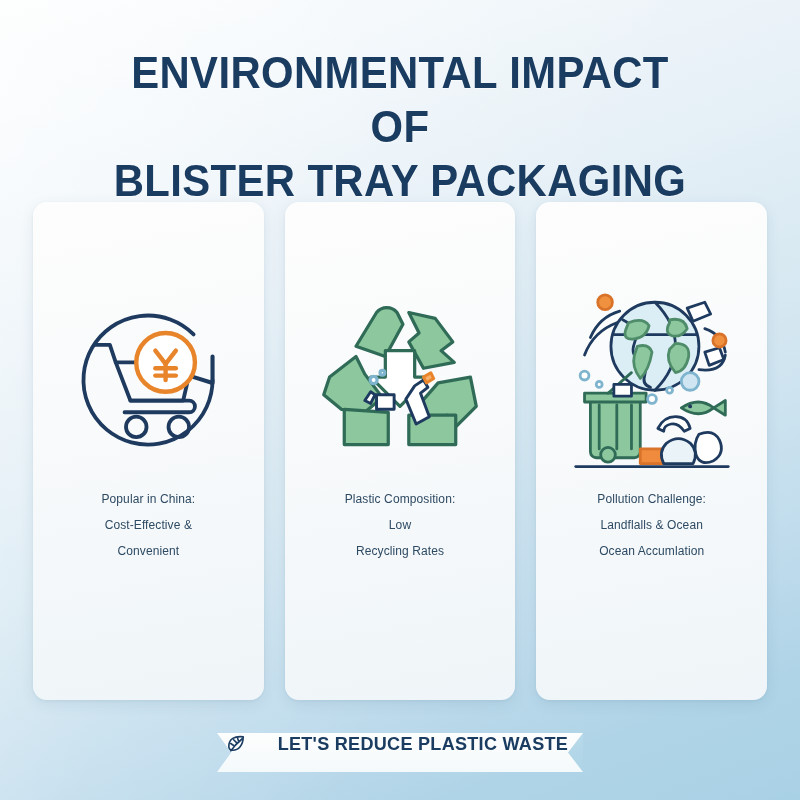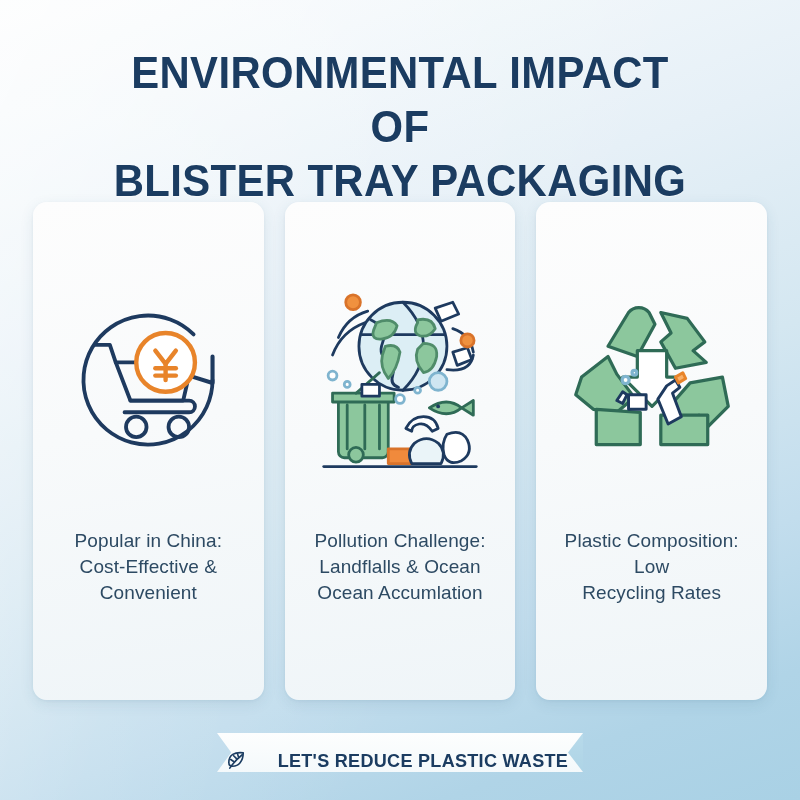--- a/index.html
+++ b/index.html
@@ -88,9 +88,9 @@
 
   .card-text {
     margin-top: auto;
-    margin-bottom: 54px;
+    margin-bottom: 96px;
     text-align: center;
-    font-size: 19px;
+    font-size: 12px;
     line-height: 26px;
     color: #2d4a63;
     letter-spacing: 0.1px;

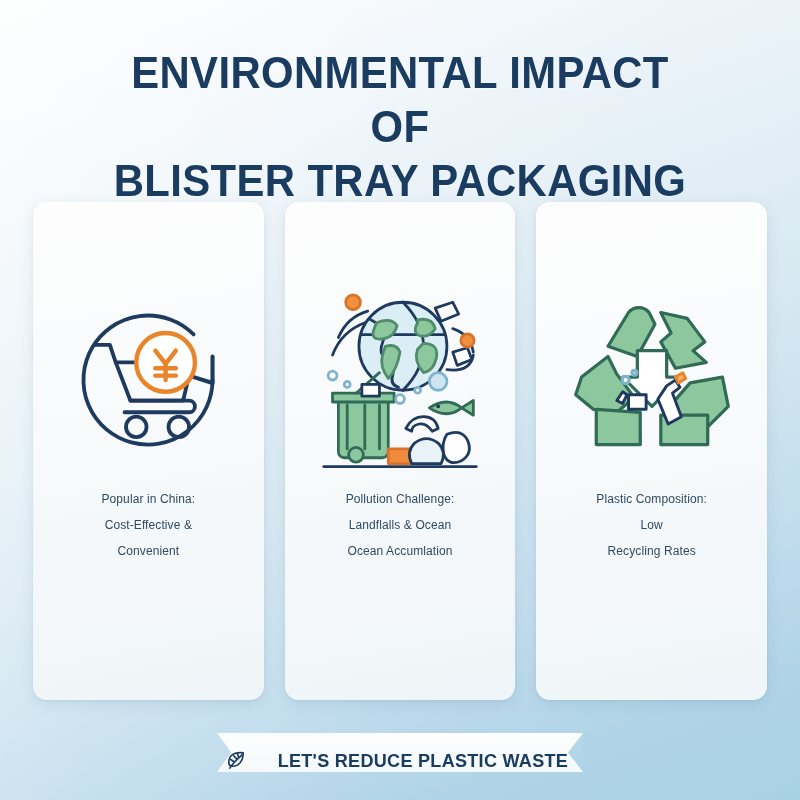--- a/index.html
+++ b/index.html
@@ -170,60 +170,6 @@
     <div class="card-text">Popular in China:
 Cost-Effective &amp;
 Convenient</div>
-  </div>
-
-  <div class="card">
-    <div class="card-icon">
-      <svg viewBox="0 0 120 126" fill="none" stroke="#1e3a5f" stroke-width="1.9" stroke-linecap="round" stroke-linejoin="round">
-
-        <circle cx="62" cy="40" r="30" fill="#dceef5"></circle>
-        <path d="M40 22 q12 6 8 16 q-3 8 4 12 q5 3 3 10 q-2 6 4 8" stroke="#1e3a5f"></path>
-        <path d="M62 10 q14 14 14 30 q0 16 -14 30" stroke="#1e3a5f"></path>
-        <path d="M34 32 h56" stroke="#1e3a5f"></path>
-
-        <path d="M44 24 q10 -4 14 2 q-2 8 -10 9 q-8 1 -6 -6 z" fill="#8cc79d" stroke="#4f8c6a"></path>
-        <path d="M50 40 q8 -2 10 4 q-2 12 -8 18 q-6 -8 -4 -16 z" fill="#8cc79d" stroke="#4f8c6a"></path>
-        <path d="M72 22 q10 -2 12 6 q-4 6 -10 5 q-6 -2 -2 -9 z" fill="#8cc79d" stroke="#4f8c6a"></path>
-        <path d="M76 38 q10 0 9 9 q-2 10 -9 11 q-7 -8 -4 -16 z" fill="#8cc79d" stroke="#4f8c6a"></path>
-
-        <path d="M18 34 q6 -14 20 -18" stroke="#1e3a5f"></path>
-        <path d="M14 46 q6 -16 22 -22" stroke="#1e3a5f"></path>
-        <path d="M96 28 q12 4 14 16" stroke="#1e3a5f"></path>
-        <path d="M92 56 q16 2 18 -10" stroke="#1e3a5f"></path>
-
-        <path d="M18 76 h34 v36 a4 4 0 0 1 -4 4 H22 a4 4 0 0 1 -4 -4 z" fill="#8cc79d" stroke="#2f6b56"></path>
-        <path d="M14 72 h42 v6 h-42 z" fill="#8cc79d" stroke="#2f6b56"></path>
-        <path d="M30 72 L46 58" stroke="#2f6b56"></path>
-        <path d="M24 80 v30 M36 80 v30 M46 80 v30" stroke="#2f6b56"></path>
-        <circle cx="30" cy="114" r="5" fill="#8cc79d" stroke="#2f6b56"></circle>
-
-        <path d="M34 66 h12 v8 h-12 z" fill="#ffffff"></path>
-        <path d="M52 110 h18 v10 h-18 z" fill="#f08a3c" stroke="#d9732a"></path>
-        <path d="M64 96 q4 -8 12 -8 q8 0 10 8 l-4 2 q-4 -6 -9 -5 q-5 1 -5 5 z" fill="#ffffff"></path>
-        <path d="M70 106 q8 -6 16 0 q6 6 2 14 h-20 q-4 -8 2 -14 z" fill="#eaf4f8"></path>
-        <path d="M92 100 q10 -4 14 4 q4 9 -4 14 q-9 4 -12 -4 q-2 -8 2 -14 z" fill="#ffffff"></path>
-
-        <path d="M80 82 q12 -8 22 0 q-10 8 -22 0 z" fill="#8cc79d" stroke="#2f6b56"></path>
-        <path d="M102 82 l8 -5 v10 z" fill="#8cc79d" stroke="#2f6b56"></path>
-        <circle cx="86" cy="81" r="1.3" fill="#1e3a5f" stroke="none"></circle>
-
-        <path d="M84 14 l12 -4 4 8 -12 5 z" fill="#ffffff"></path>
-        <path d="M96 44 l10 -3 3 8 -10 4 z" fill="#ffffff"></path>
-
-        <circle cx="14" cy="60" r="3" fill="#ffffff" stroke="#7fb4cf"></circle>
-        <circle cx="24" cy="66" r="2" fill="#ffffff" stroke="#7fb4cf"></circle>
-        <circle cx="60" cy="76" r="3" fill="#ffffff" stroke="#7fb4cf"></circle>
-        <circle cx="72" cy="70" r="2" fill="#ffffff" stroke="#7fb4cf"></circle>
-        <circle cx="86" cy="64" r="6" fill="#cfe6f2" stroke="#7fb4cf"></circle>
-        <circle cx="28" cy="10" r="5" fill="#f0913f" stroke="#d9732a"></circle>
-        <circle cx="106" cy="36" r="4.5" fill="#f0913f" stroke="#d9732a"></circle>
-
-        <path d="M8 122 h104" stroke="#1e3a5f"></path>
-      </svg>
-    </div>
-    <div class="card-text">Pollution Challenge:
-Landflalls &amp; Ocean
-Ocean Accumlation</div>
   </div>
 
   <div class="card">
@@ -261,6 +207,60 @@
 Recycling Rates</div>
   </div>
 
+  <div class="card">
+    <div class="card-icon">
+      <svg viewBox="0 0 120 126" fill="none" stroke="#1e3a5f" stroke-width="1.9" stroke-linecap="round" stroke-linejoin="round">
+
+        <circle cx="62" cy="40" r="30" fill="#dceef5"></circle>
+        <path d="M40 22 q12 6 8 16 q-3 8 4 12 q5 3 3 10 q-2 6 4 8" stroke="#1e3a5f"></path>
+        <path d="M62 10 q14 14 14 30 q0 16 -14 30" stroke="#1e3a5f"></path>
+        <path d="M34 32 h56" stroke="#1e3a5f"></path>
+
+        <path d="M44 24 q10 -4 14 2 q-2 8 -10 9 q-8 1 -6 -6 z" fill="#8cc79d" stroke="#4f8c6a"></path>
+        <path d="M50 40 q8 -2 10 4 q-2 12 -8 18 q-6 -8 -4 -16 z" fill="#8cc79d" stroke="#4f8c6a"></path>
+        <path d="M72 22 q10 -2 12 6 q-4 6 -10 5 q-6 -2 -2 -9 z" fill="#8cc79d" stroke="#4f8c6a"></path>
+        <path d="M76 38 q10 0 9 9 q-2 10 -9 11 q-7 -8 -4 -16 z" fill="#8cc79d" stroke="#4f8c6a"></path>
+
+        <path d="M18 34 q6 -14 20 -18" stroke="#1e3a5f"></path>
+        <path d="M14 46 q6 -16 22 -22" stroke="#1e3a5f"></path>
+        <path d="M96 28 q12 4 14 16" stroke="#1e3a5f"></path>
+        <path d="M92 56 q16 2 18 -10" stroke="#1e3a5f"></path>
+
+        <path d="M18 76 h34 v36 a4 4 0 0 1 -4 4 H22 a4 4 0 0 1 -4 -4 z" fill="#8cc79d" stroke="#2f6b56"></path>
+        <path d="M14 72 h42 v6 h-42 z" fill="#8cc79d" stroke="#2f6b56"></path>
+        <path d="M30 72 L46 58" stroke="#2f6b56"></path>
+        <path d="M24 80 v30 M36 80 v30 M46 80 v30" stroke="#2f6b56"></path>
+        <circle cx="30" cy="114" r="5" fill="#8cc79d" stroke="#2f6b56"></circle>
+
+        <path d="M34 66 h12 v8 h-12 z" fill="#ffffff"></path>
+        <path d="M52 110 h18 v10 h-18 z" fill="#f08a3c" stroke="#d9732a"></path>
+        <path d="M64 96 q4 -8 12 -8 q8 0 10 8 l-4 2 q-4 -6 -9 -5 q-5 1 -5 5 z" fill="#ffffff"></path>
+        <path d="M70 106 q8 -6 16 0 q6 6 2 14 h-20 q-4 -8 2 -14 z" fill="#eaf4f8"></path>
+        <path d="M92 100 q10 -4 14 4 q4 9 -4 14 q-9 4 -12 -4 q-2 -8 2 -14 z" fill="#ffffff"></path>
+
+        <path d="M80 82 q12 -8 22 0 q-10 8 -22 0 z" fill="#8cc79d" stroke="#2f6b56"></path>
+        <path d="M102 82 l8 -5 v10 z" fill="#8cc79d" stroke="#2f6b56"></path>
+        <circle cx="86" cy="81" r="1.3" fill="#1e3a5f" stroke="none"></circle>
+
+        <path d="M84 14 l12 -4 4 8 -12 5 z" fill="#ffffff"></path>
+        <path d="M96 44 l10 -3 3 8 -10 4 z" fill="#ffffff"></path>
+
+        <circle cx="14" cy="60" r="3" fill="#ffffff" stroke="#7fb4cf"></circle>
+        <circle cx="24" cy="66" r="2" fill="#ffffff" stroke="#7fb4cf"></circle>
+        <circle cx="60" cy="76" r="3" fill="#ffffff" stroke="#7fb4cf"></circle>
+        <circle cx="72" cy="70" r="2" fill="#ffffff" stroke="#7fb4cf"></circle>
+        <circle cx="86" cy="64" r="6" fill="#cfe6f2" stroke="#7fb4cf"></circle>
+        <circle cx="28" cy="10" r="5" fill="#f0913f" stroke="#d9732a"></circle>
+        <circle cx="106" cy="36" r="4.5" fill="#f0913f" stroke="#d9732a"></circle>
+
+        <path d="M8 122 h104" stroke="#1e3a5f"></path>
+      </svg>
+    </div>
+    <div class="card-text">Pollution Challenge:
+Landflalls &amp; Ocean
+Ocean Accumlation</div>
+  </div>
+
 </div>
 
 <div class="banner">

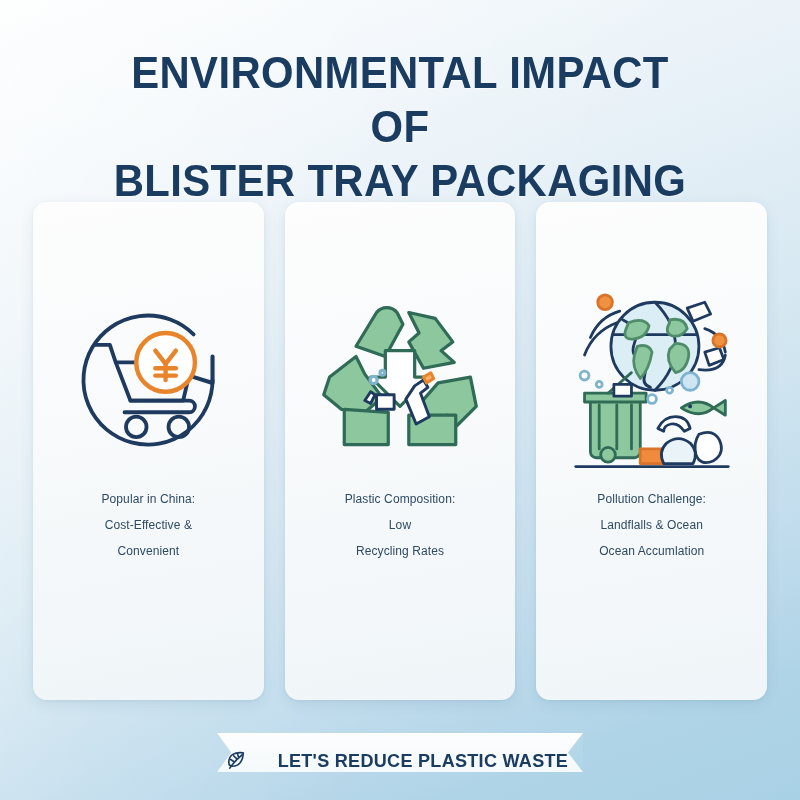--- a/index.html
+++ b/index.html
@@ -108,7 +108,7 @@
     background: linear-gradient(180deg, #fdfefe 0%, #f4f9fb 100%);
     clip-path: polygon(0% 0%, 100% 0%, 100% 100%, 0% 100%, 3.9% 50%);
     display: flex;
-    align-items: flex-end;
+    align-items: flex-start;
     justify-content: center;
     gap: 22px;
     box-shadow: 0 2px 5px rgba(40,85,120,0.13);

